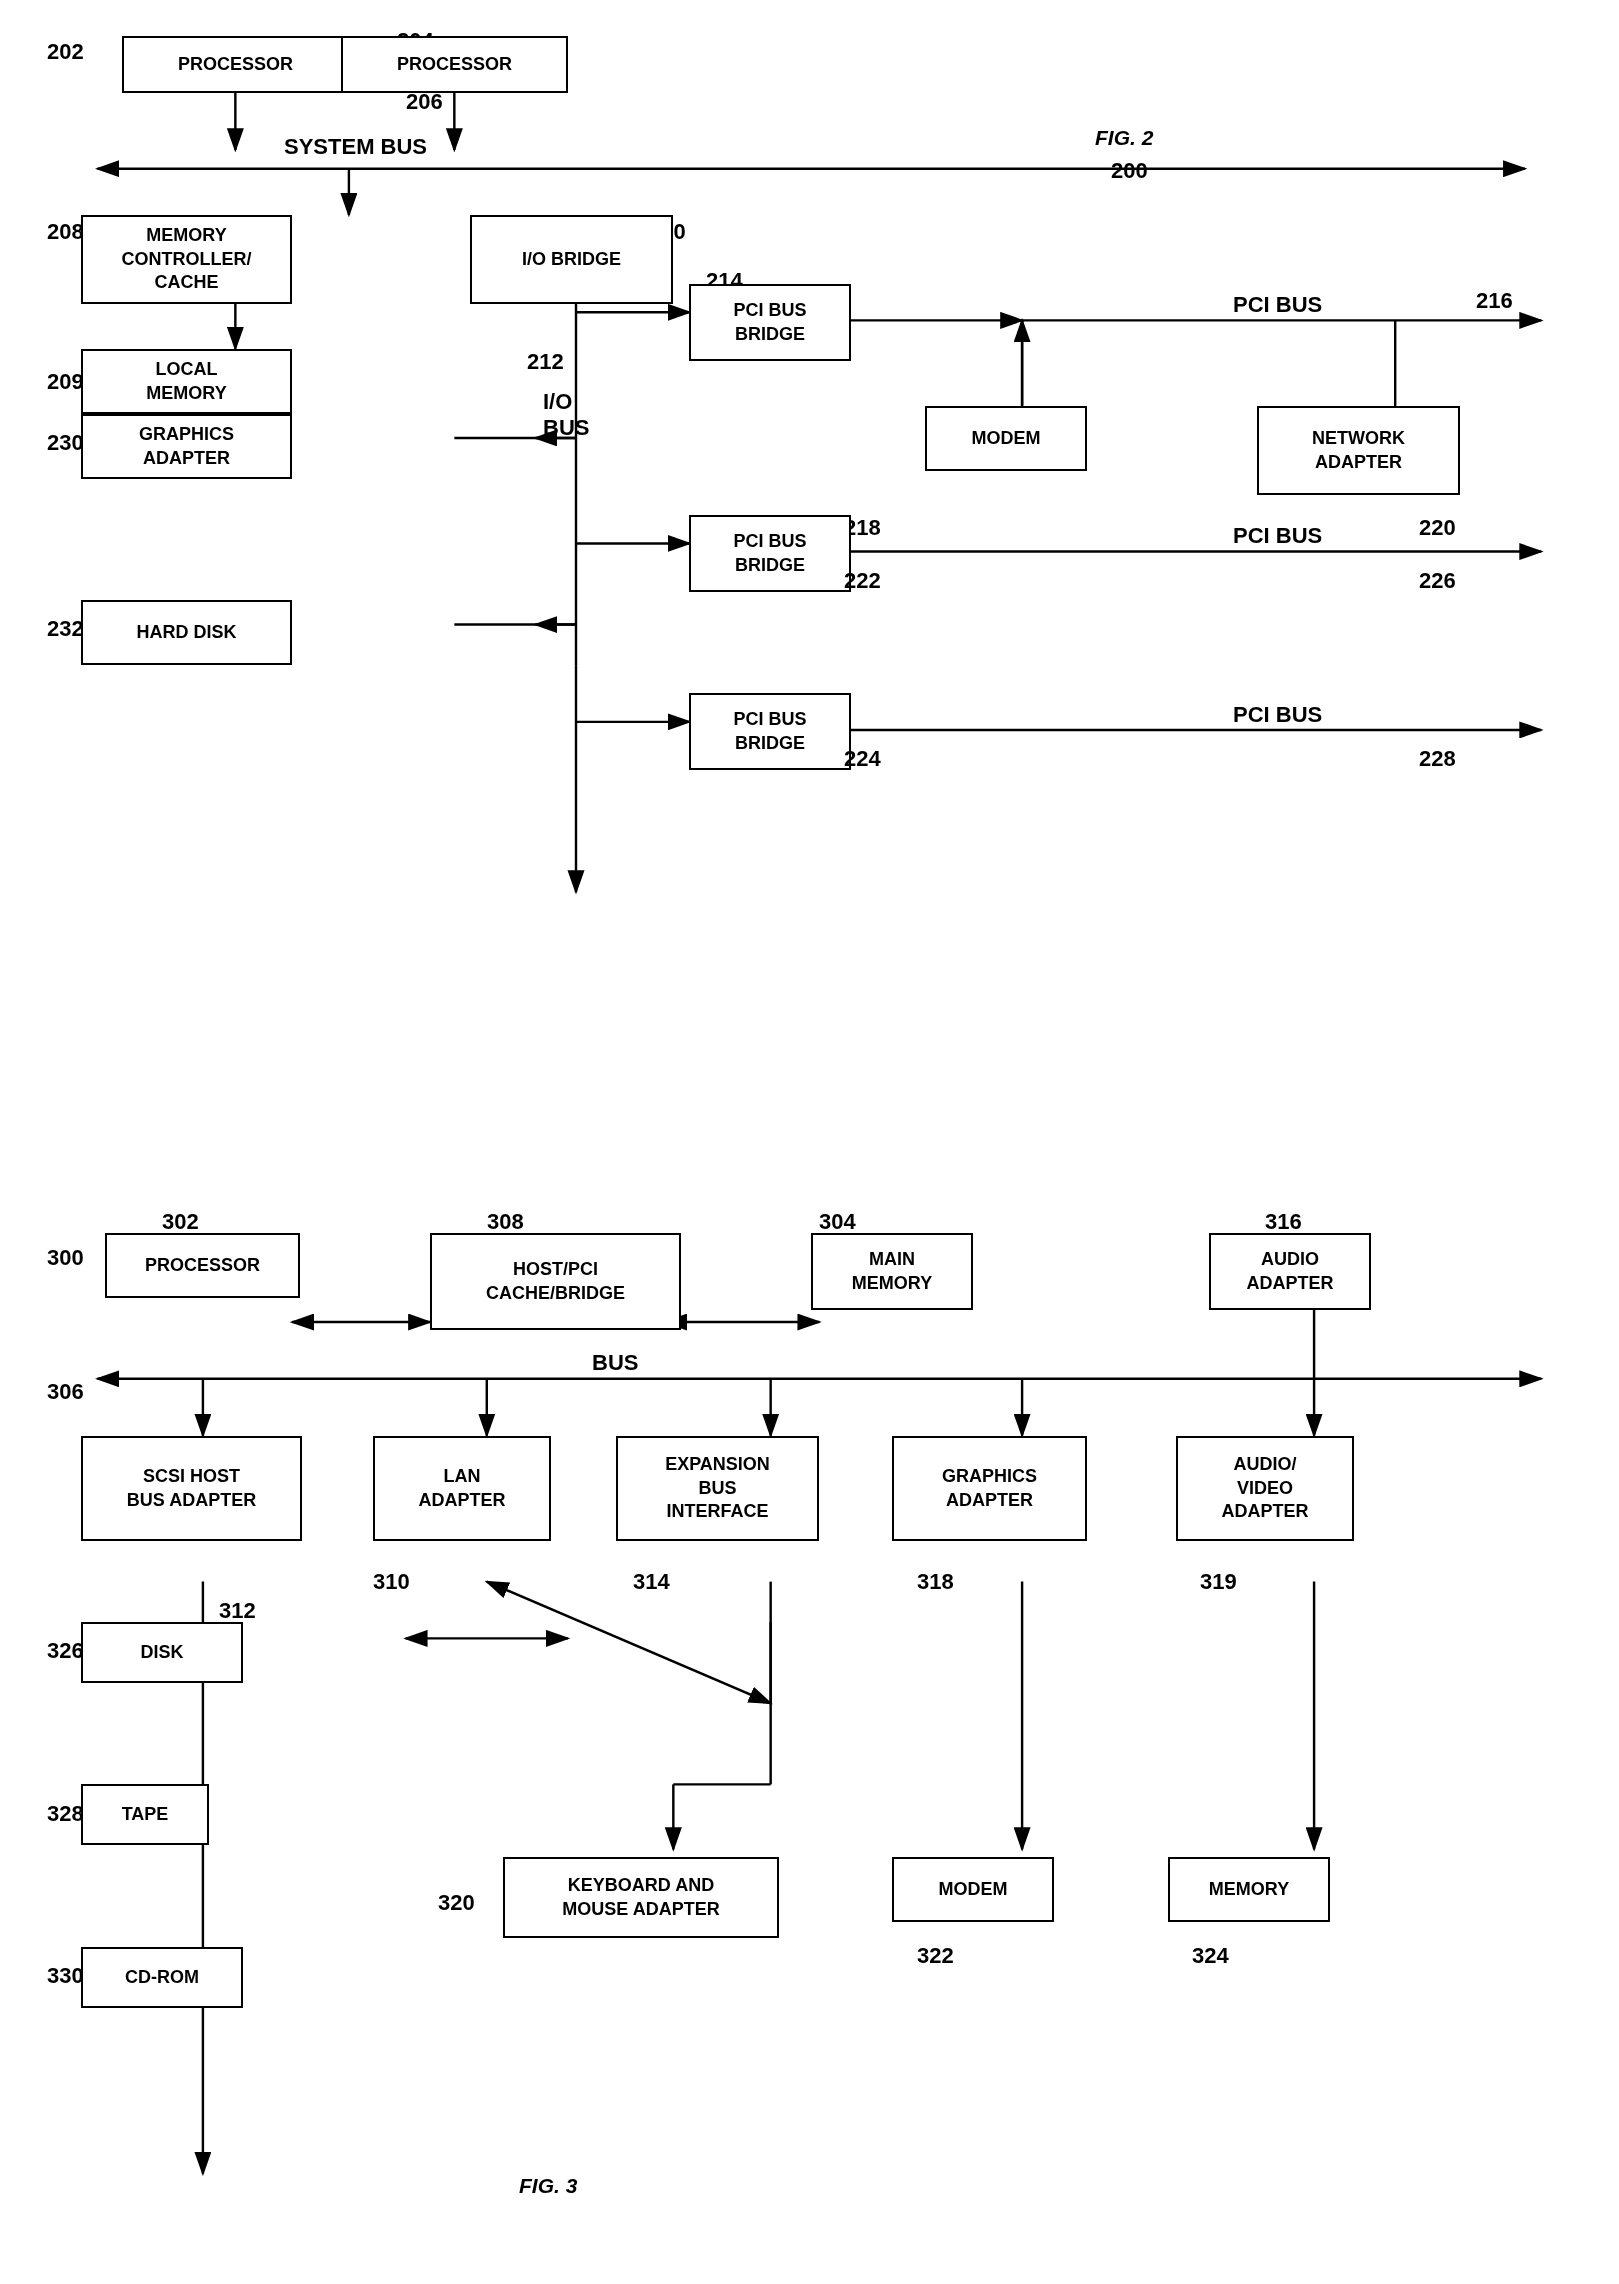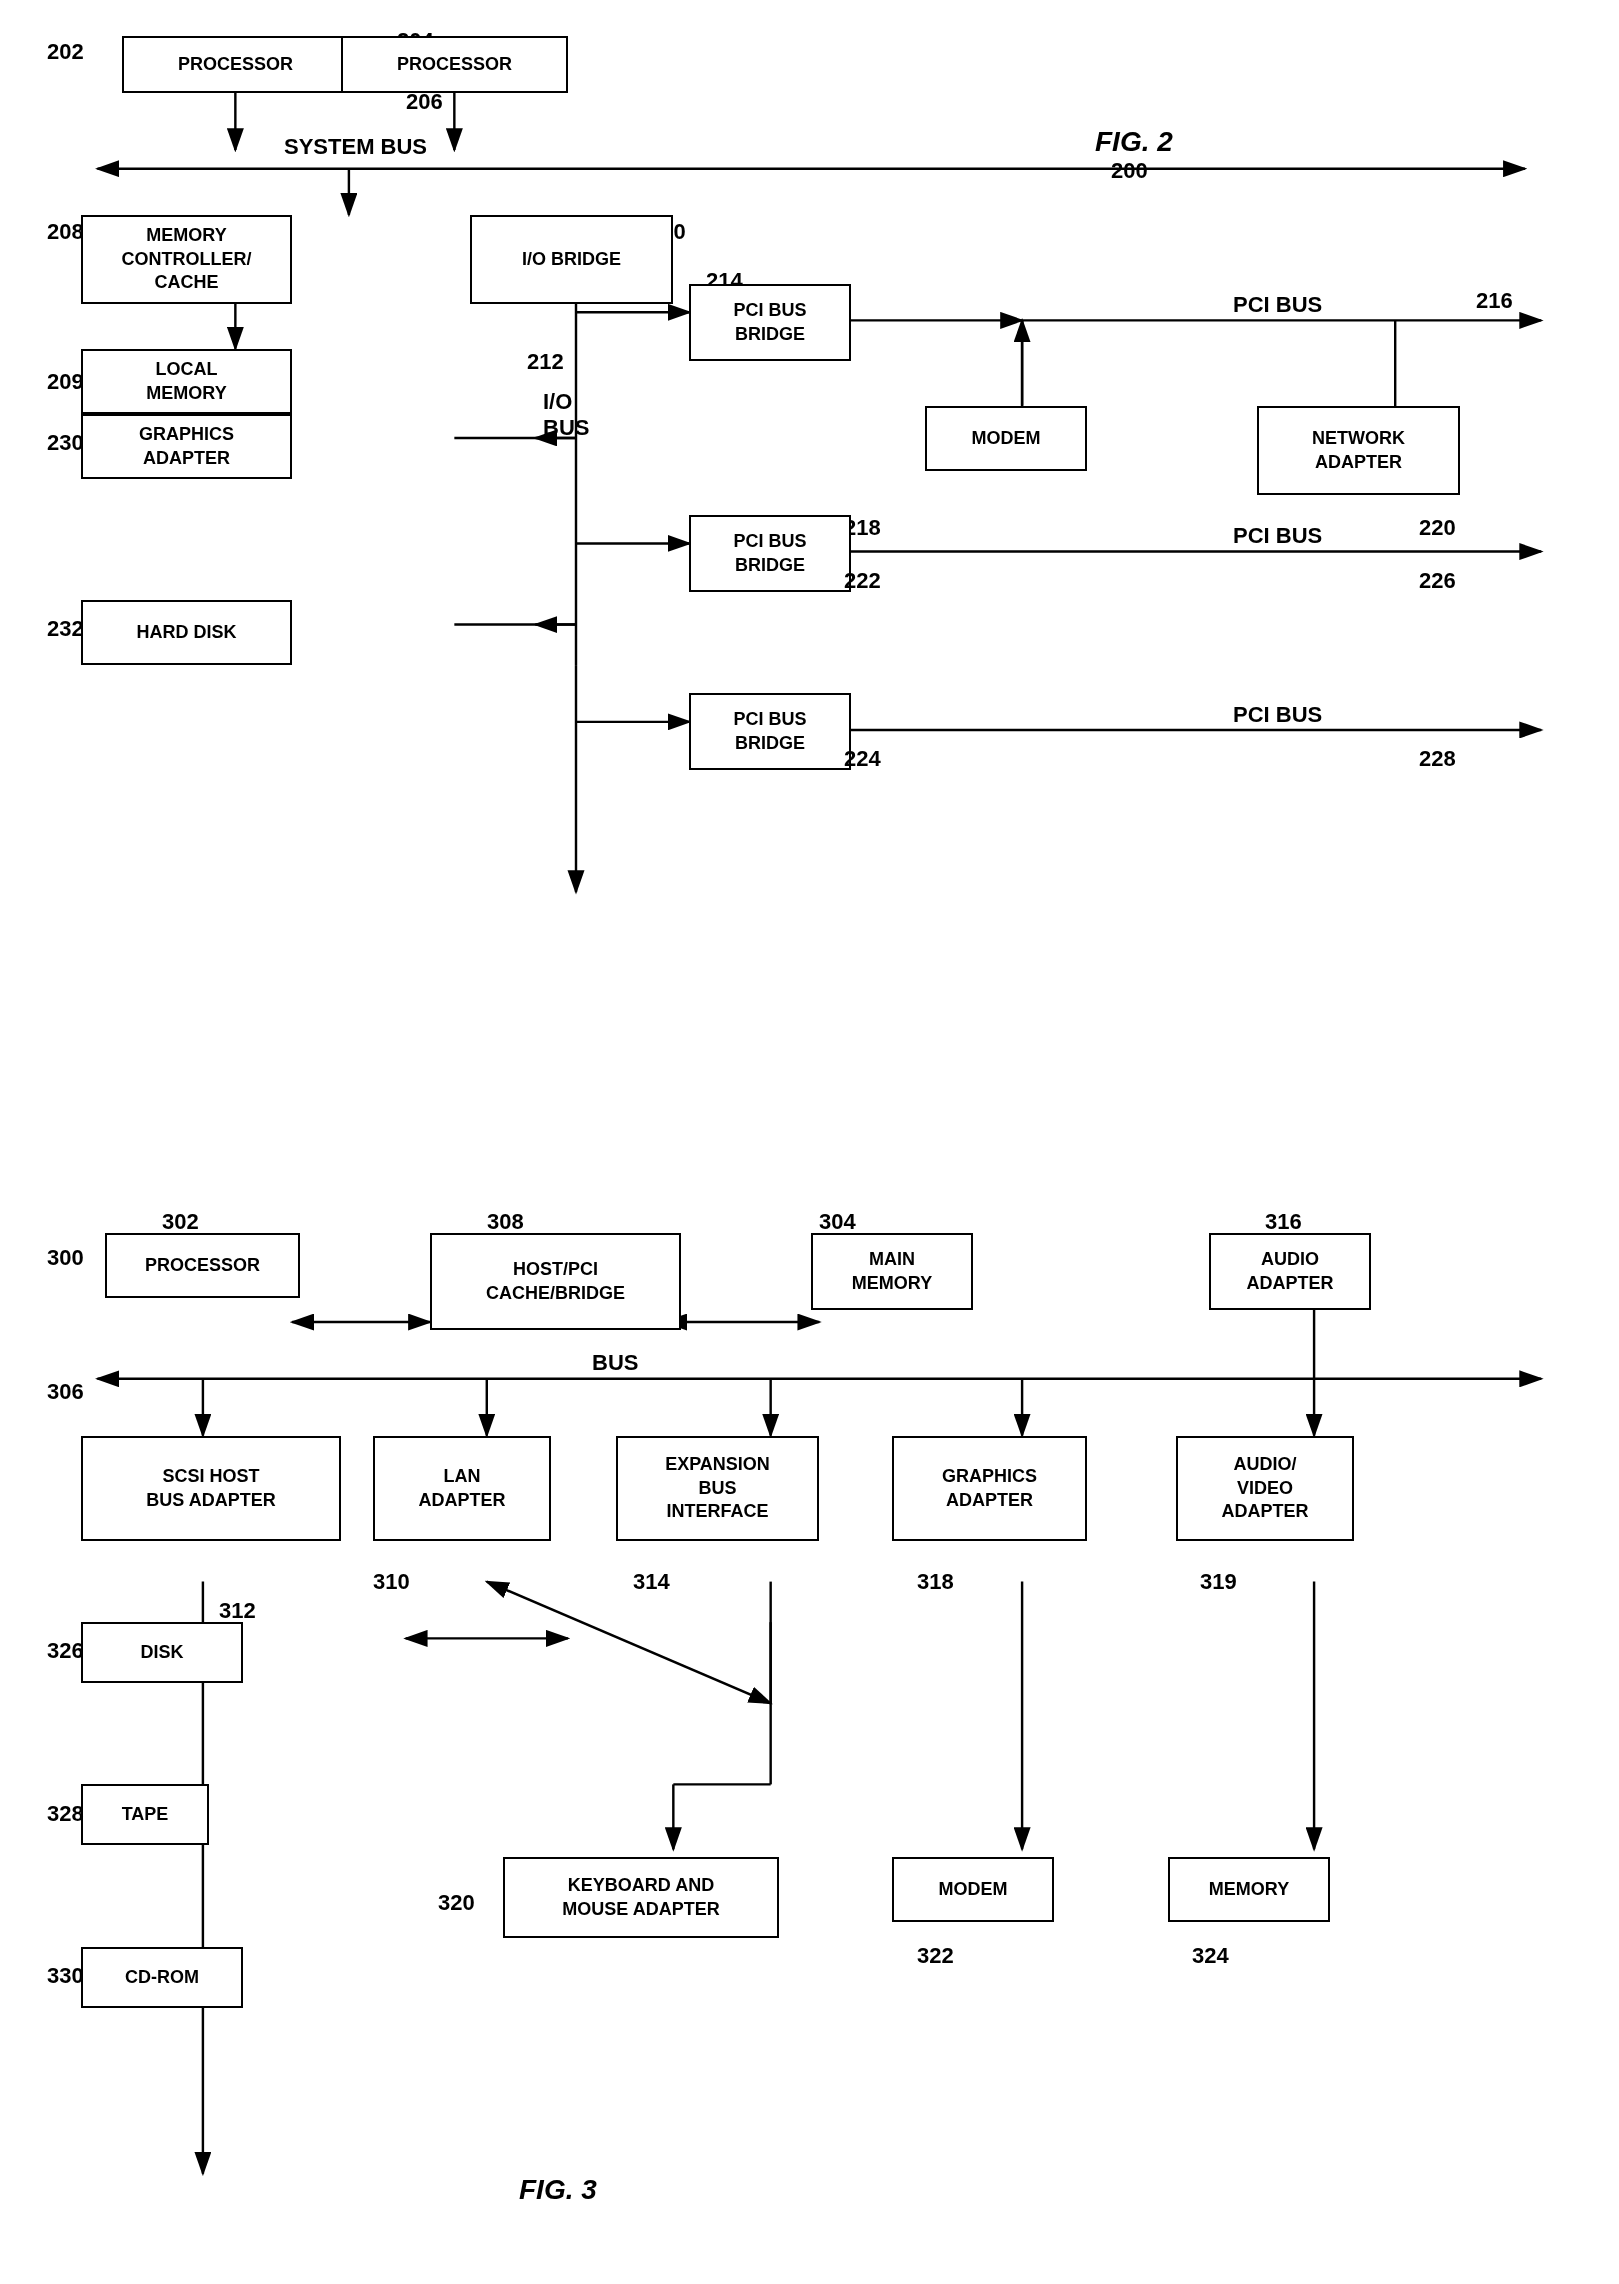--- a/index.html
+++ b/index.html
@@ -37,7 +37,7 @@
     }
     .italic-label {
       position: absolute;
-      font-size: 28px;
+      font-size: 21px;
       font-style: italic;
       font-weight: bold;
     }

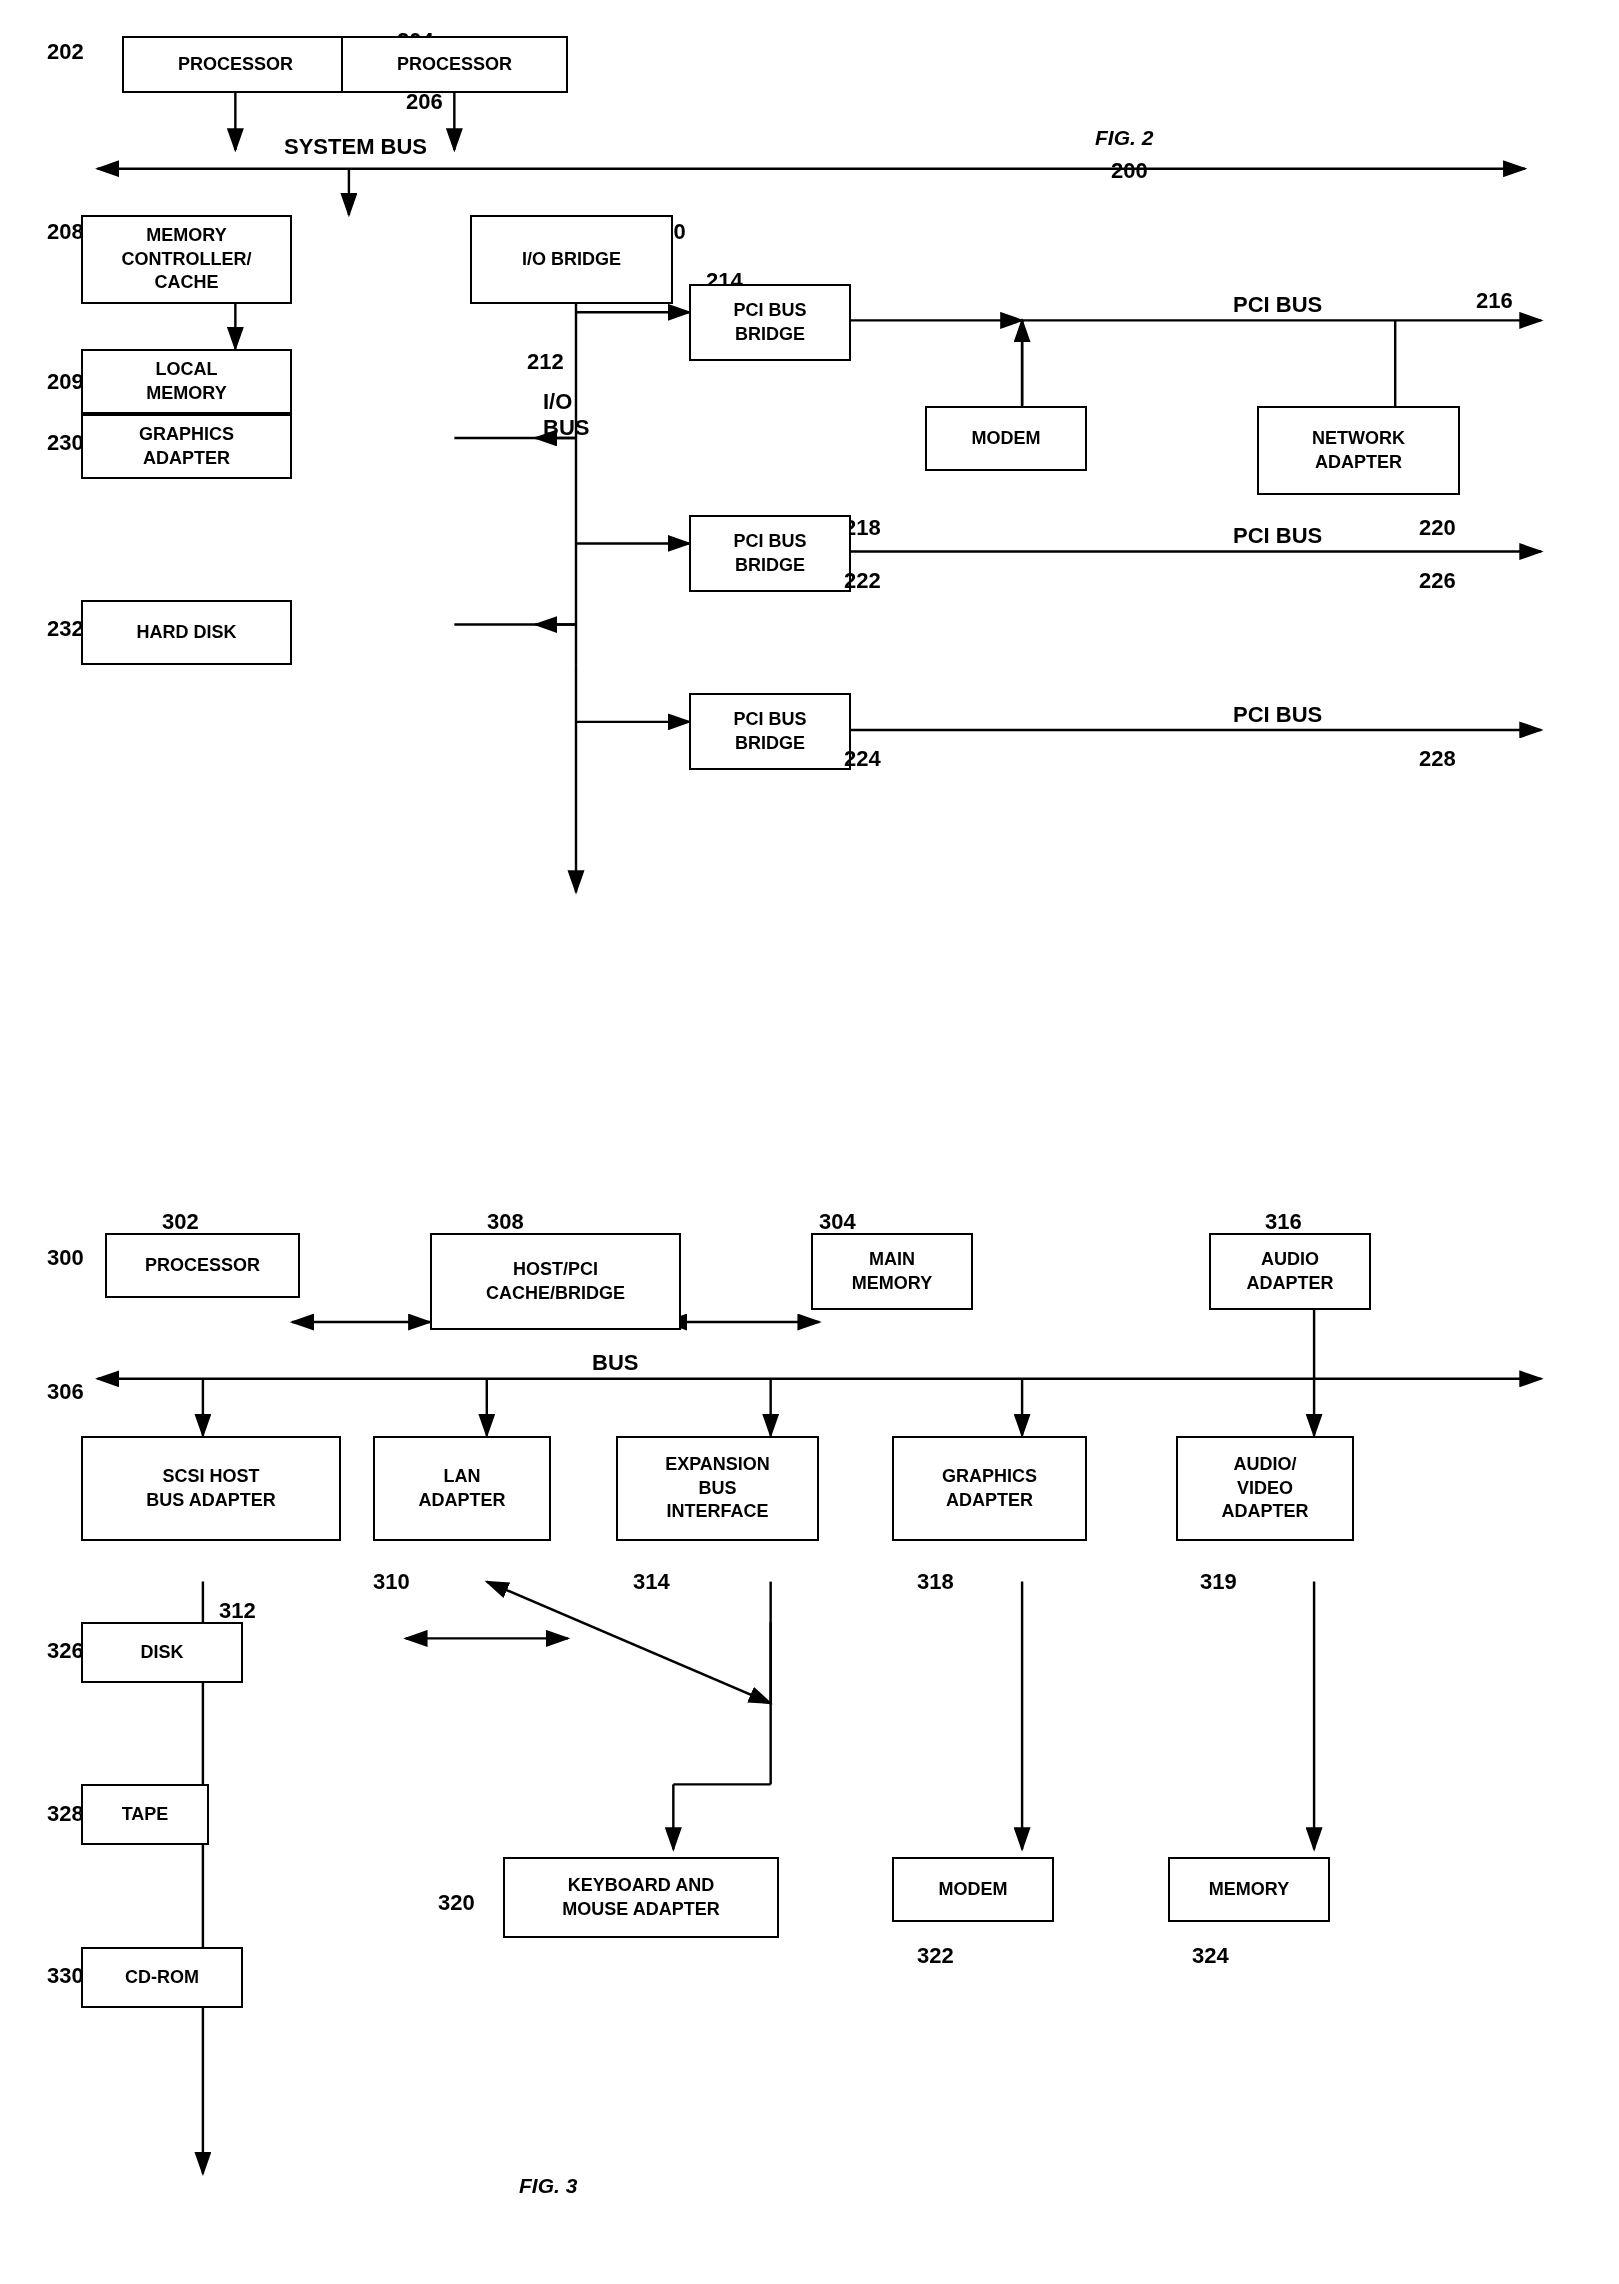--- a/index.html
+++ b/index.html
@@ -249,7 +249,7 @@
 
   <div class="label" style="left:47px; top:1379px;">306</div>
 
-  <div class="box" style="left:81px; top:1436px; width:260px; height:105px;">SCSI HOST<br>BUS ADAPTER</div>
+  <div class="box" style="left:81px; top:1436px; width:221px; height:105px;">SCSI HOST<br>BUS ADAPTER</div>
 
   <div class="label" style="left:373px; top:1569px;">310</div>
 

